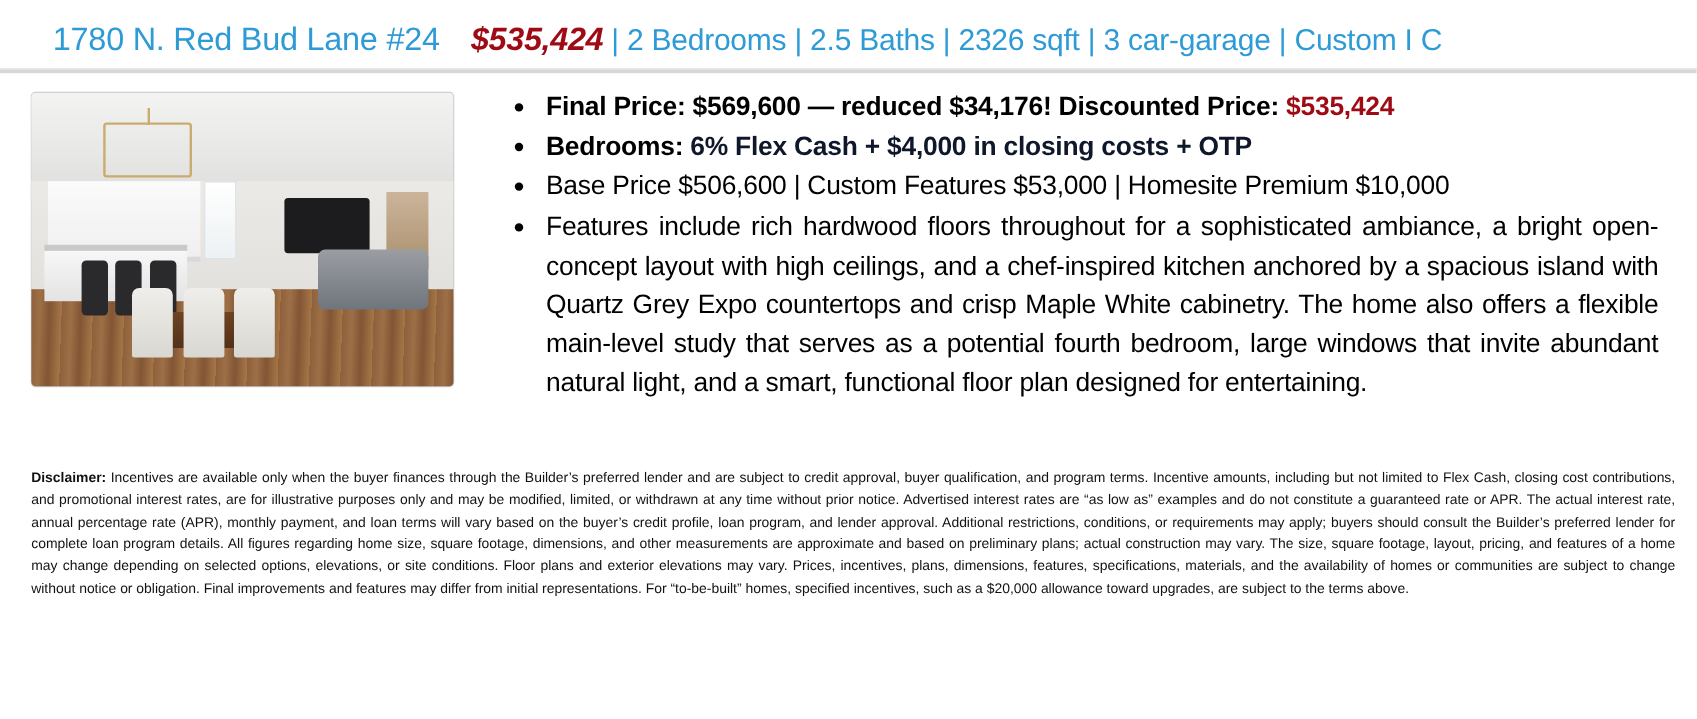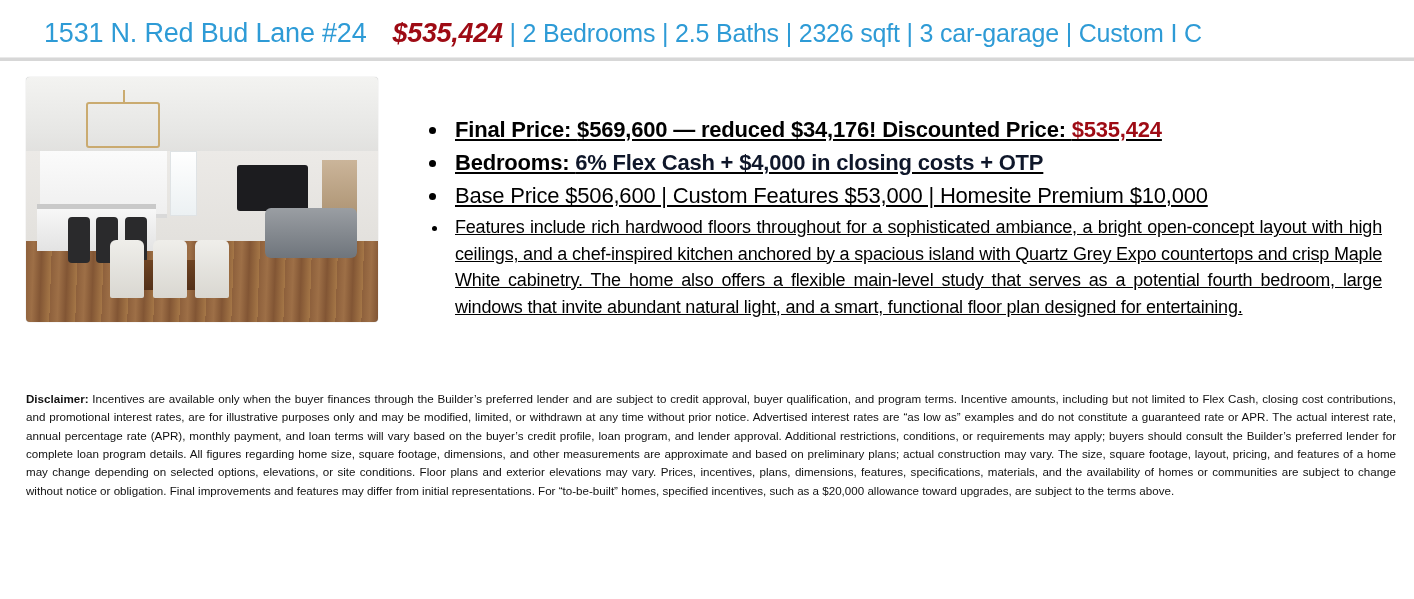--- a/index.html
+++ b/index.html
@@ -213,7 +213,7 @@
 <div class="page">
 
   <div class="header">
-    <div class="header-address">1531 N. Red Bud Lane #24</div>
+    <div class="header-address">1780 N. Red Bud Lane #24</div>
     <div class="header-spec">
       <span class="header-price">$535,424</span><span class="header-sep"> | </span><span>2 Bedrooms</span><span class="header-sep"> | </span><span>2.5 Baths</span><span class="header-sep"> | </span><span>2326 sqft</span><span class="header-sep"> | </span><span>3 car-garage</span><span class="header-sep"> | </span><span>Custom I C</span>
     </div>

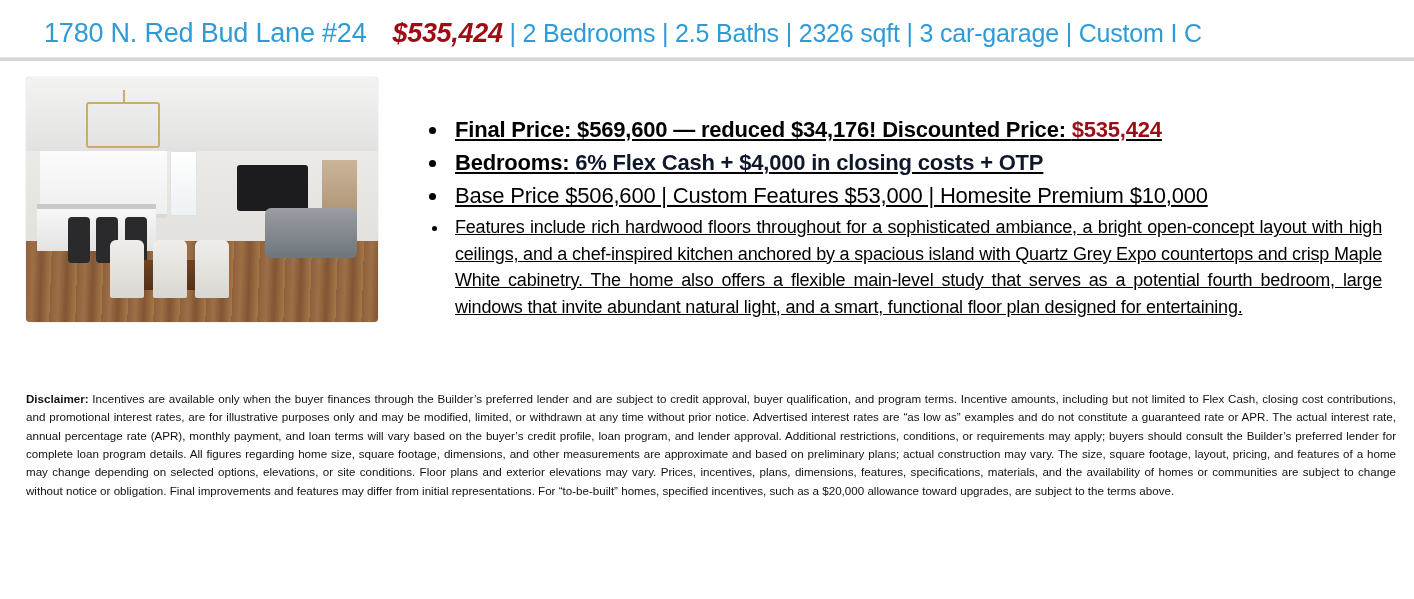--- a/index.html
+++ b/index.html
@@ -65,10 +65,9 @@
   
   .body-row {
     display: flex;
-    align-items: flex-end;
+    align-items: flex-start;
     padding: 12px 16px 0 16px;
     box-sizing: border-box;
-    text-decoration: underline;
   }
   .photo-wrap {
     flex: 0 0 auto;

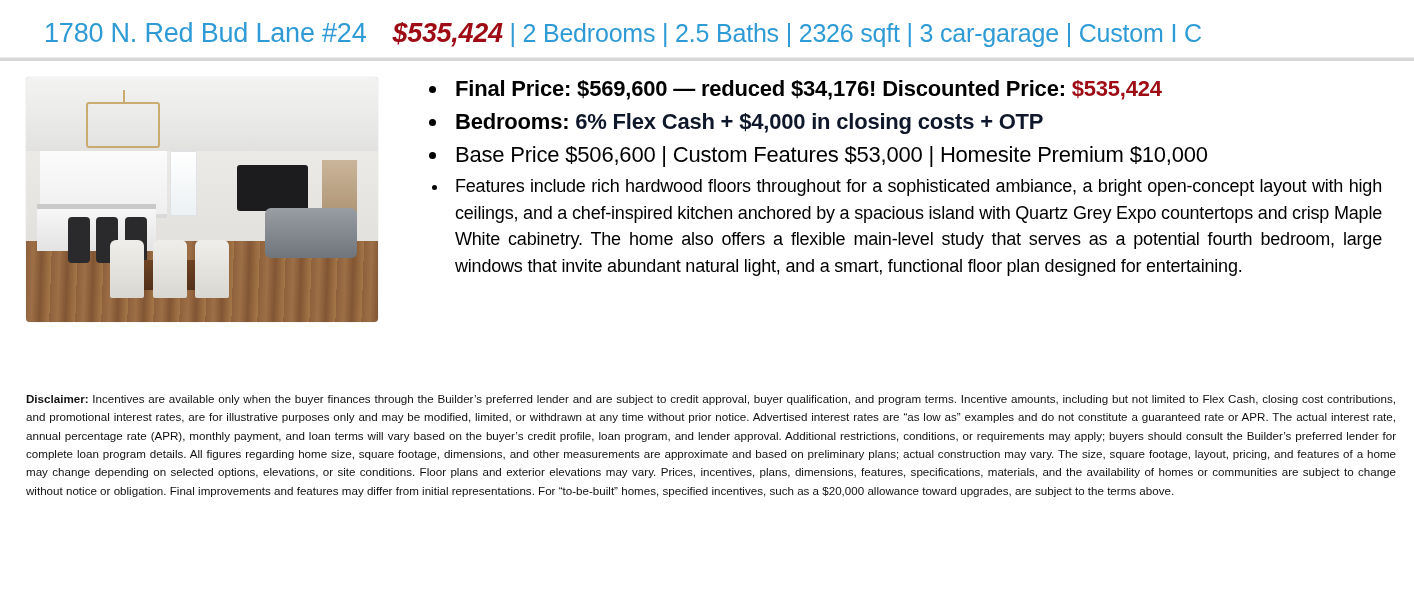--- a/index.html
+++ b/index.html
@@ -184,7 +184,7 @@
     margin-top: 4px;
   }
   li.b4 {
-    font-size: 18px;
+    font-size: 22px;
     line-height: 1.47;
     letter-spacing: -0.2px;
     text-align: justify;

